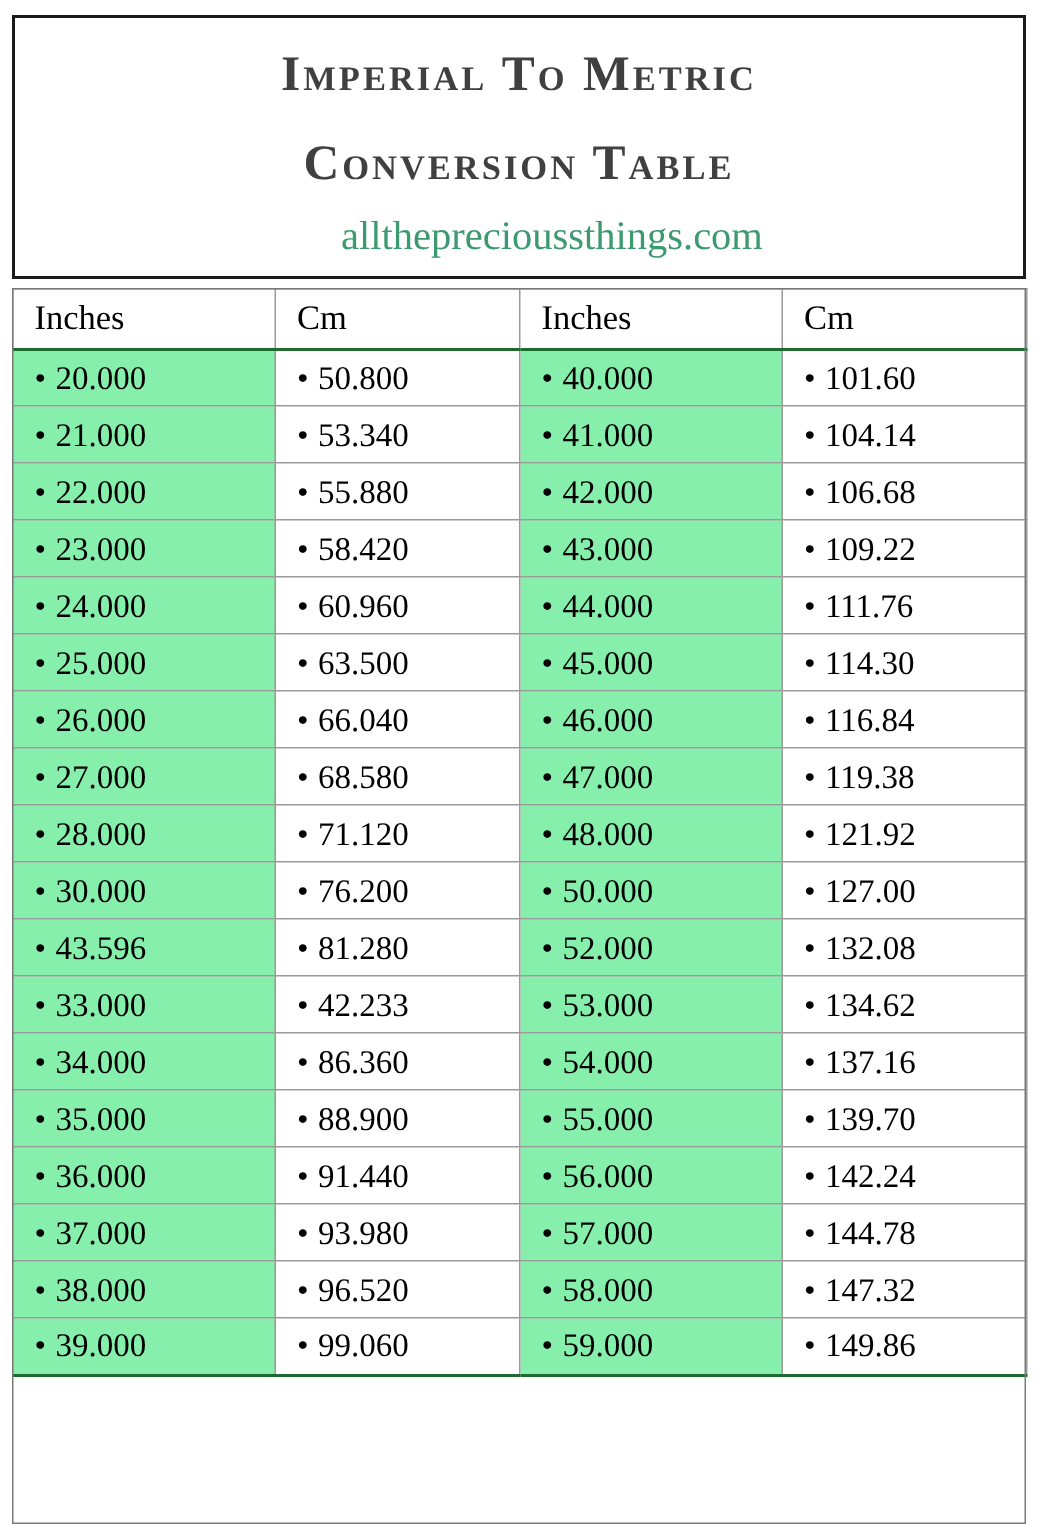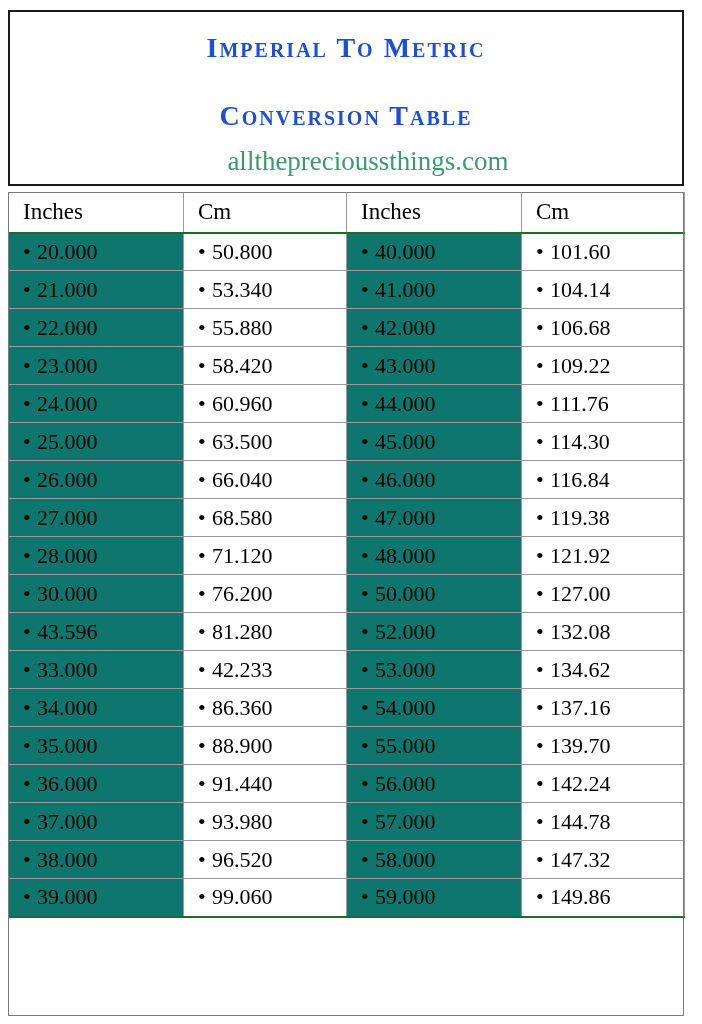--- a/index.html
+++ b/index.html
@@ -34,10 +34,10 @@
     text-align: center;
   }
   .title-line {
-    color: #1d4ed8;
+    color: #404040;
     font-family: "Liberation Serif", serif;
     font-weight: bold;
-    font-size: 28px;
+    font-size: 33px;
     letter-spacing: 2px;
     line-height: 1.0;
     font-variant: small-caps;

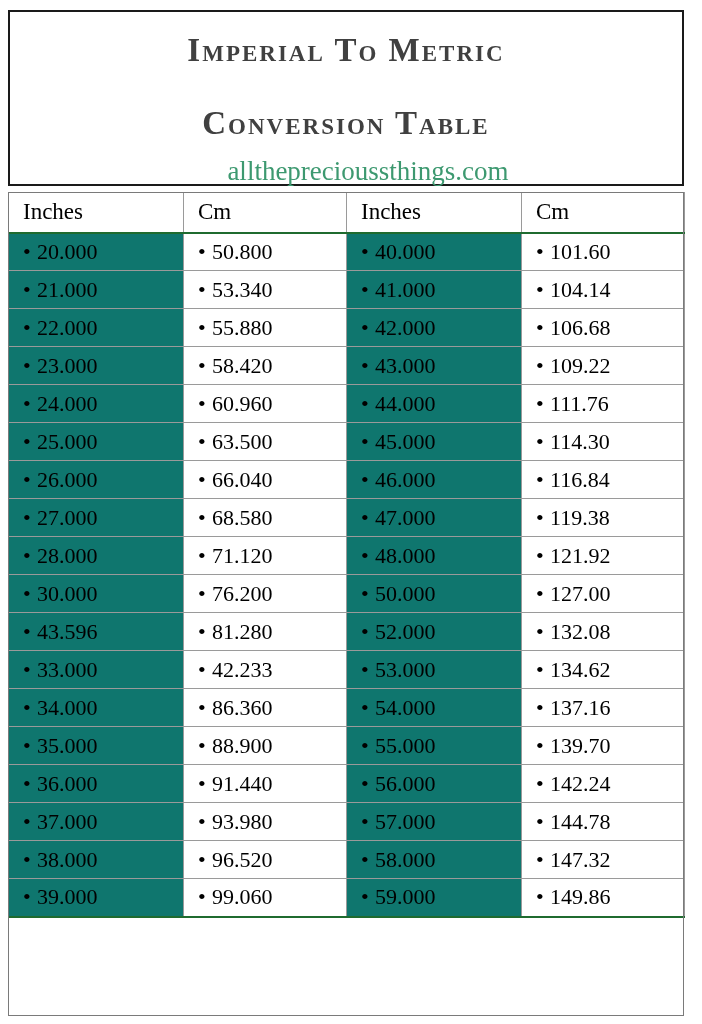--- a/index.html
+++ b/index.html
@@ -44,7 +44,7 @@
     text-transform: capitalize;
   }
   .title-line.first { margin-top: 22px; }
-  .title-line.second { margin-top: 40px; }
+  .title-line.second { margin-top: 26px; }
   .site {
     margin-top: 16px;
     color: #3d9970;

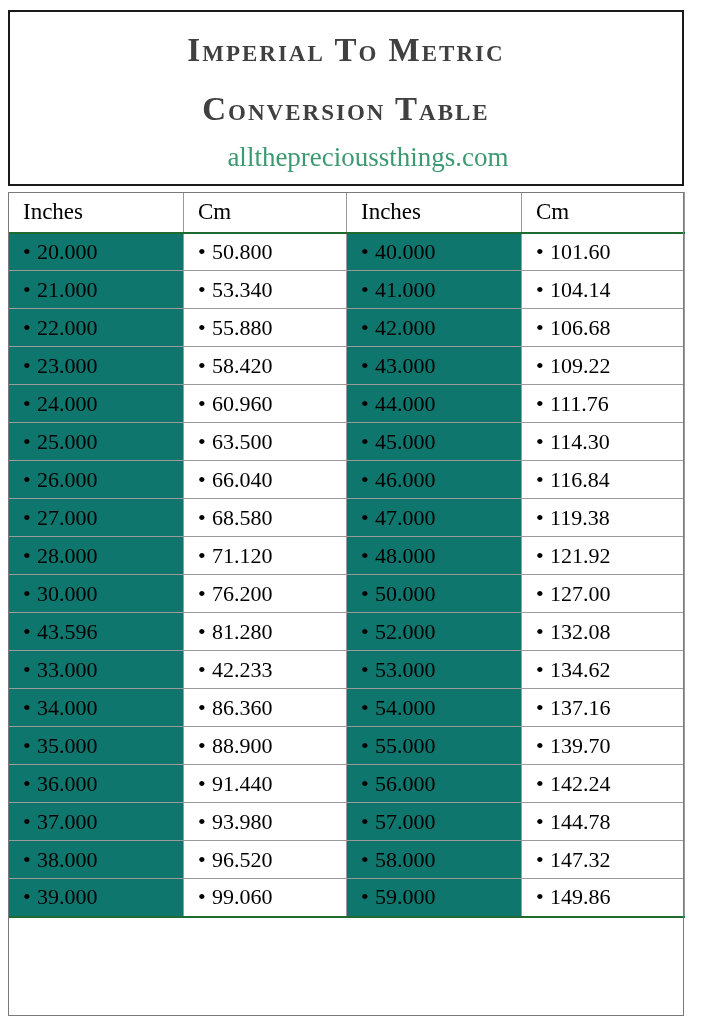--- a/index.html
+++ b/index.html
@@ -89,7 +89,7 @@
   }
   table.conv col.c1, table.conv col.c3 { width: 175px; }
   table.conv col.c2, table.conv col.c4 { width: 163px; }
-  td.shaded { background: #0f766e; }
+  td.shaded { background: #86efac; }
   td.plain  { background: #ffffff; }
   .bullet {
     display: inline-block;

